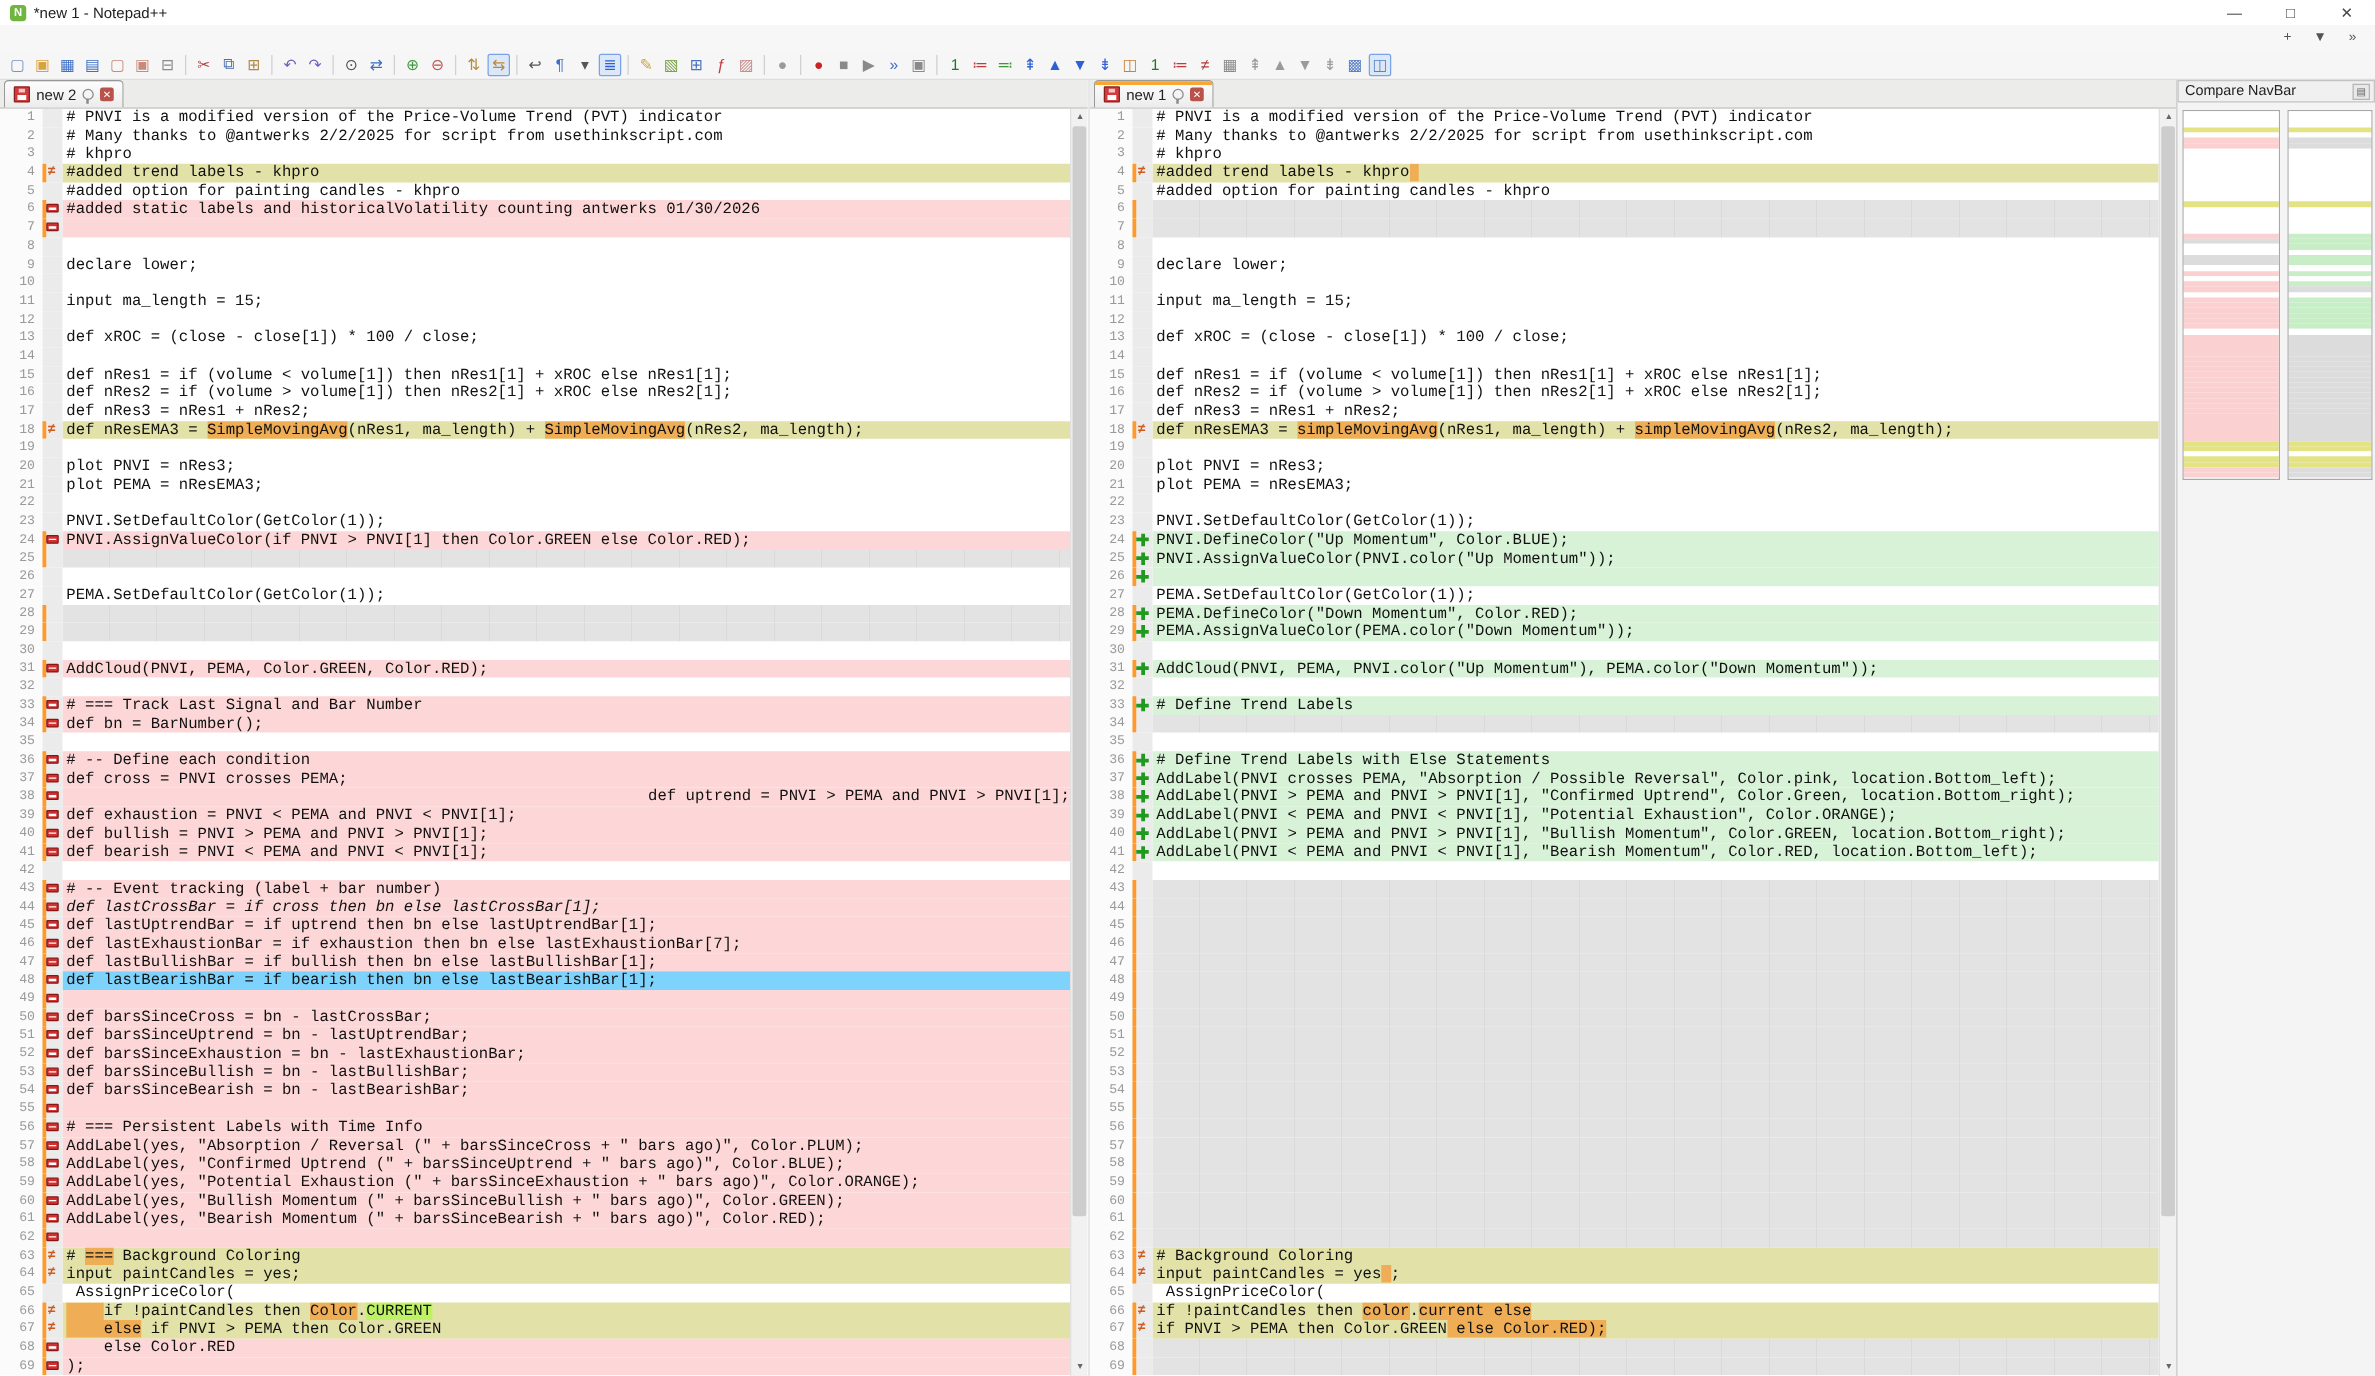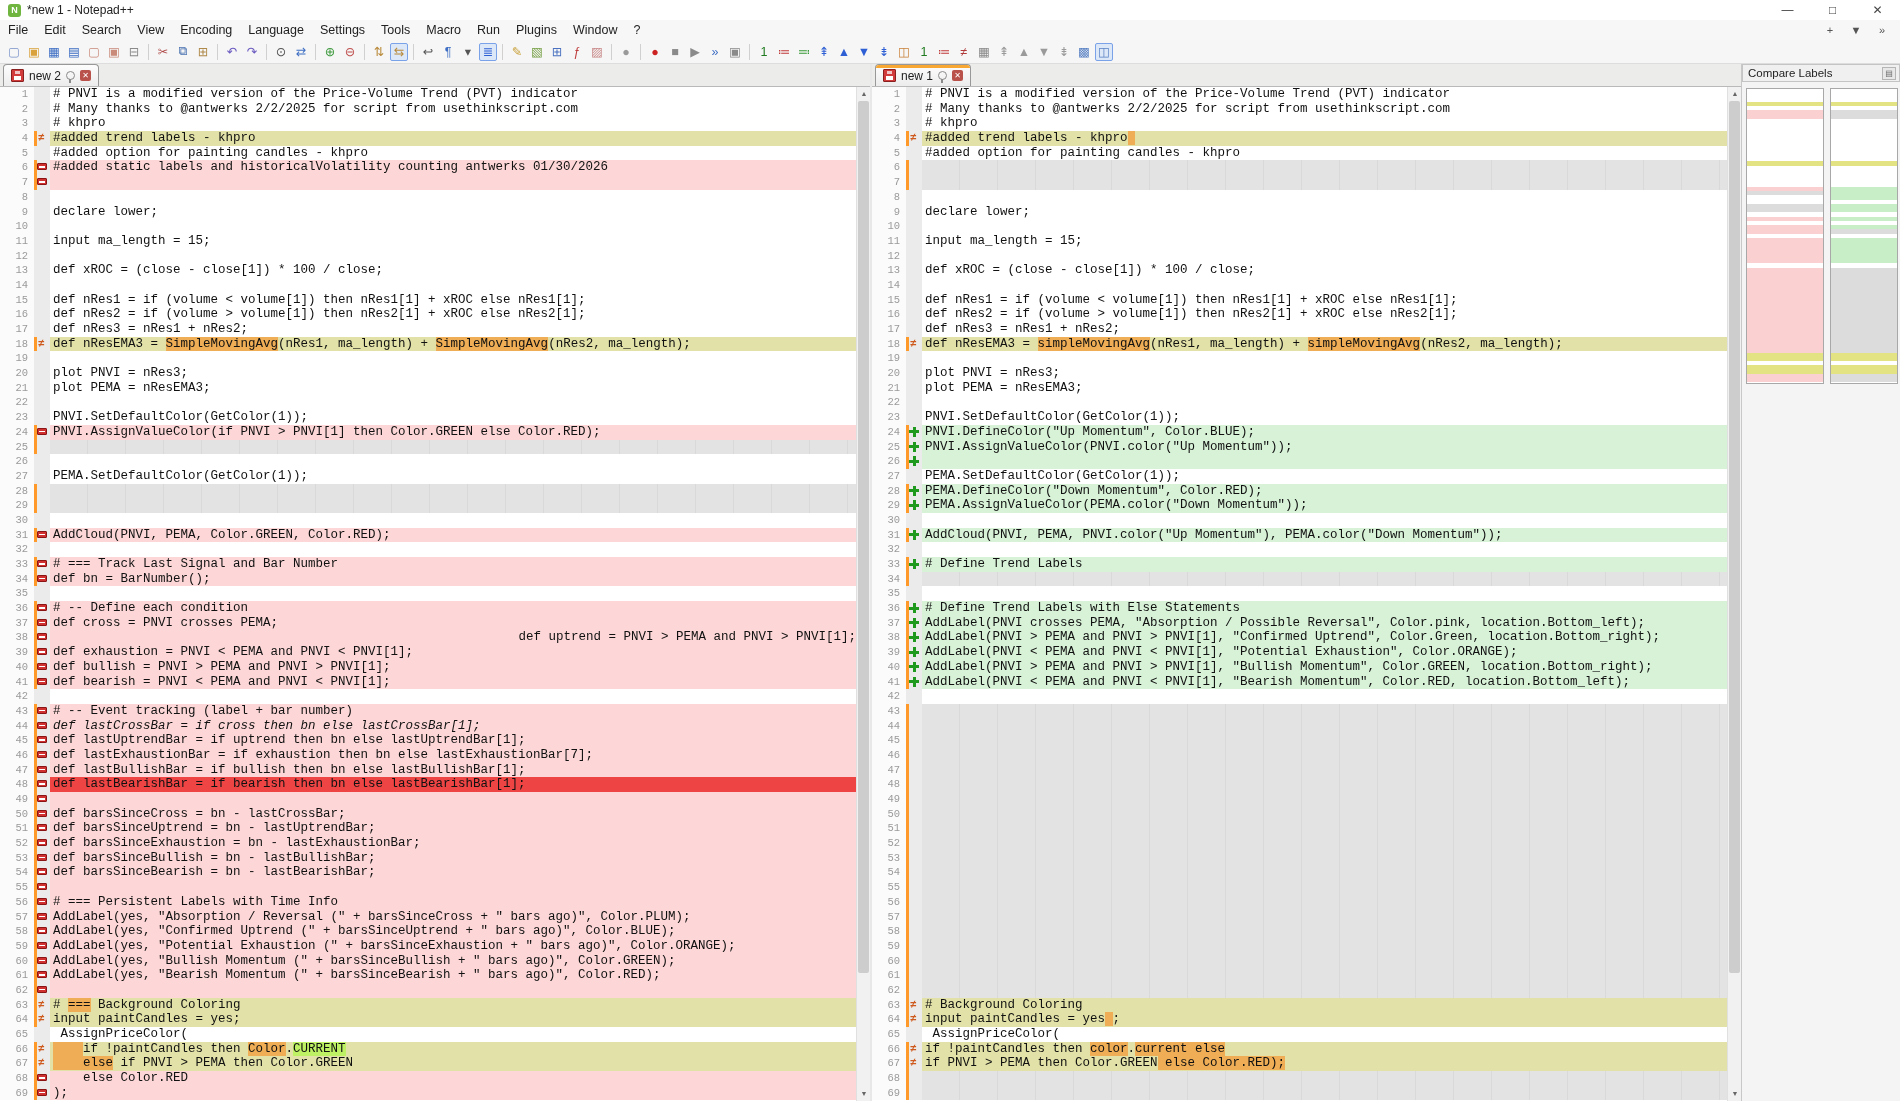--- a/index.html
+++ b/index.html
@@ -88,21 +88,6 @@
 </div>
 
 <div class="menubar">
-  <div id="menu-items" style="display:flex">
-      <div class="mi">File</div>
-      <div class="mi">Edit</div>
-      <div class="mi">Search</div>
-      <div class="mi">View</div>
-      <div class="mi">Encoding</div>
-      <div class="mi">Language</div>
-      <div class="mi">Settings</div>
-      <div class="mi">Tools</div>
-      <div class="mi">Macro</div>
-      <div class="mi">Run</div>
-      <div class="mi">Plugins</div>
-      <div class="mi">Window</div>
-      <div class="mi">?</div>
-    </div>
   <div class="mright" id="menu-right">
       <div class="mrb">+</div>
       <div class="mrb">▼</div>

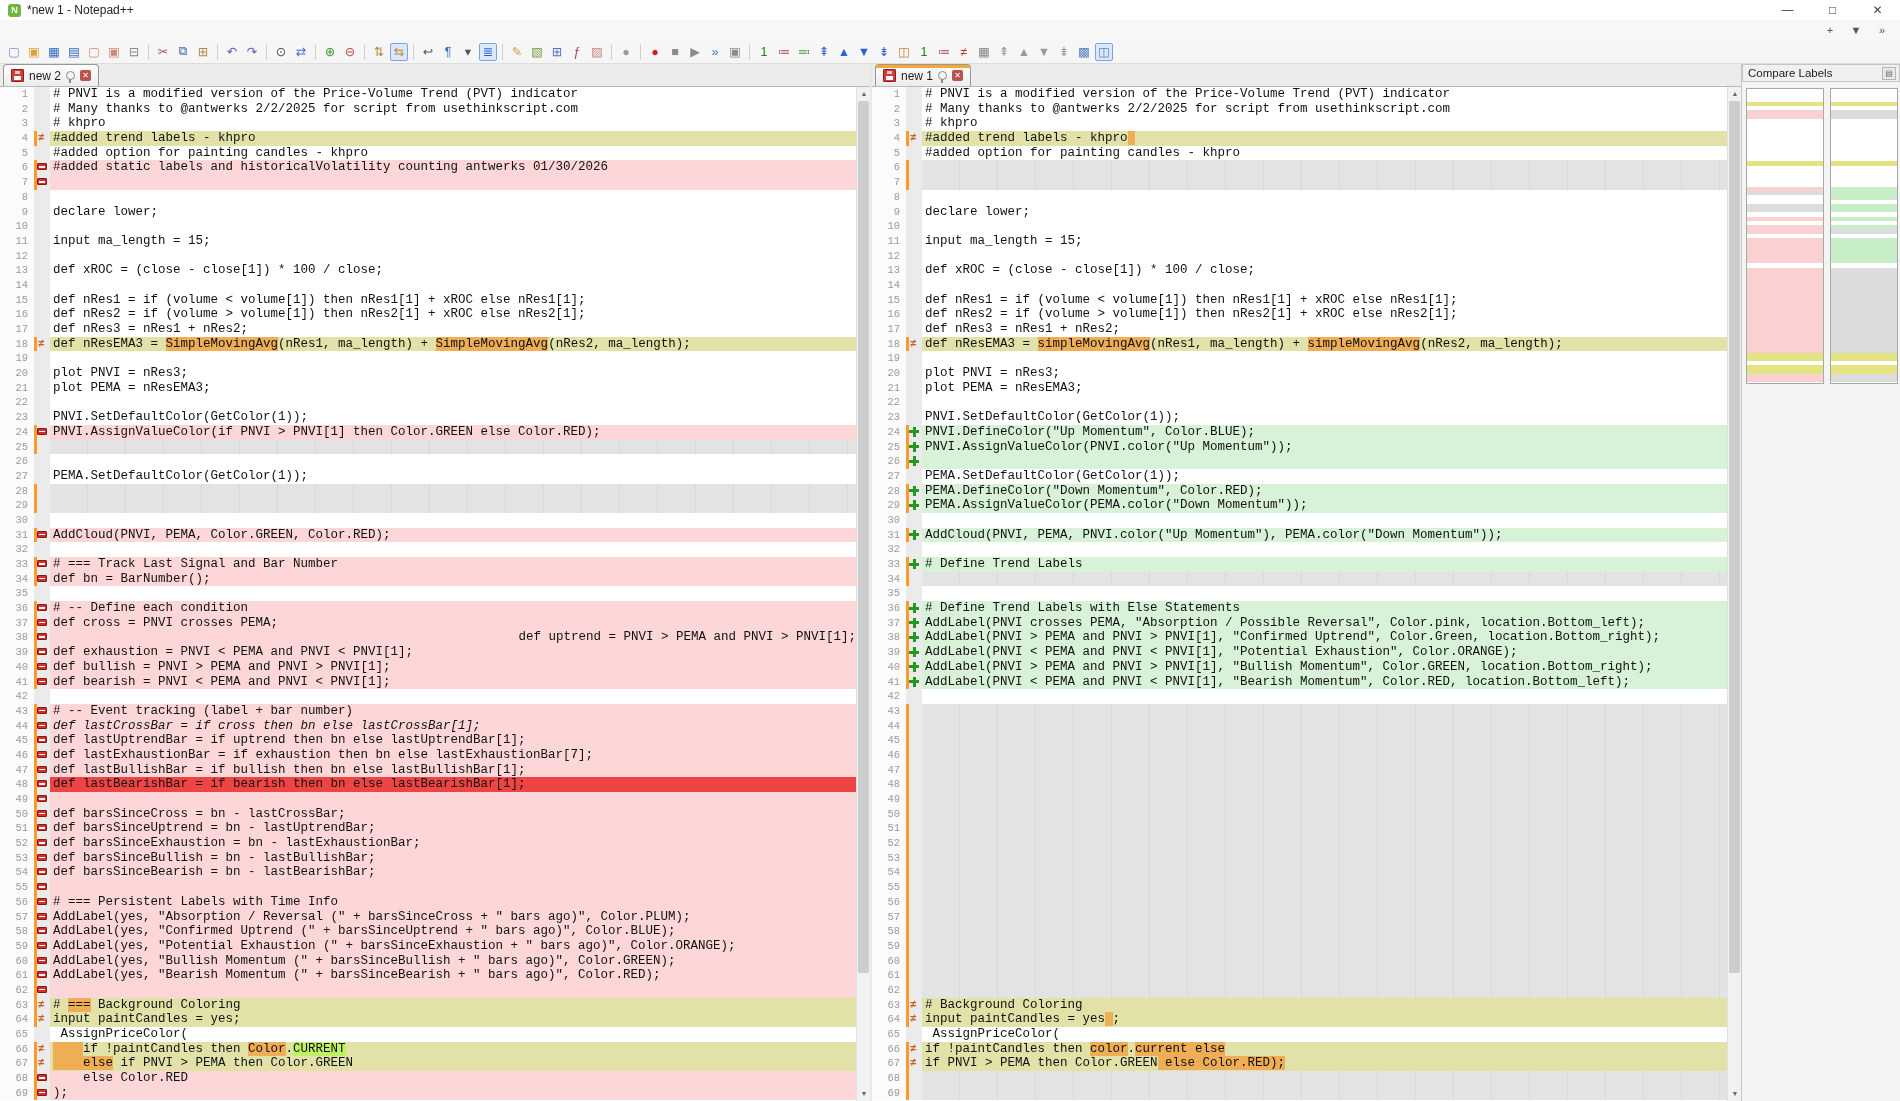--- a/index.html
+++ b/index.html
@@ -1009,7 +1009,7 @@
 
 <div class="navpanel">
   <div class="navheader">
-    <span>Compare Labels</span>
+    <span>Compare NavBar</span>
     <span class="navbtn">▤</span>
   </div>
   <div class="strip" id="strip-left">

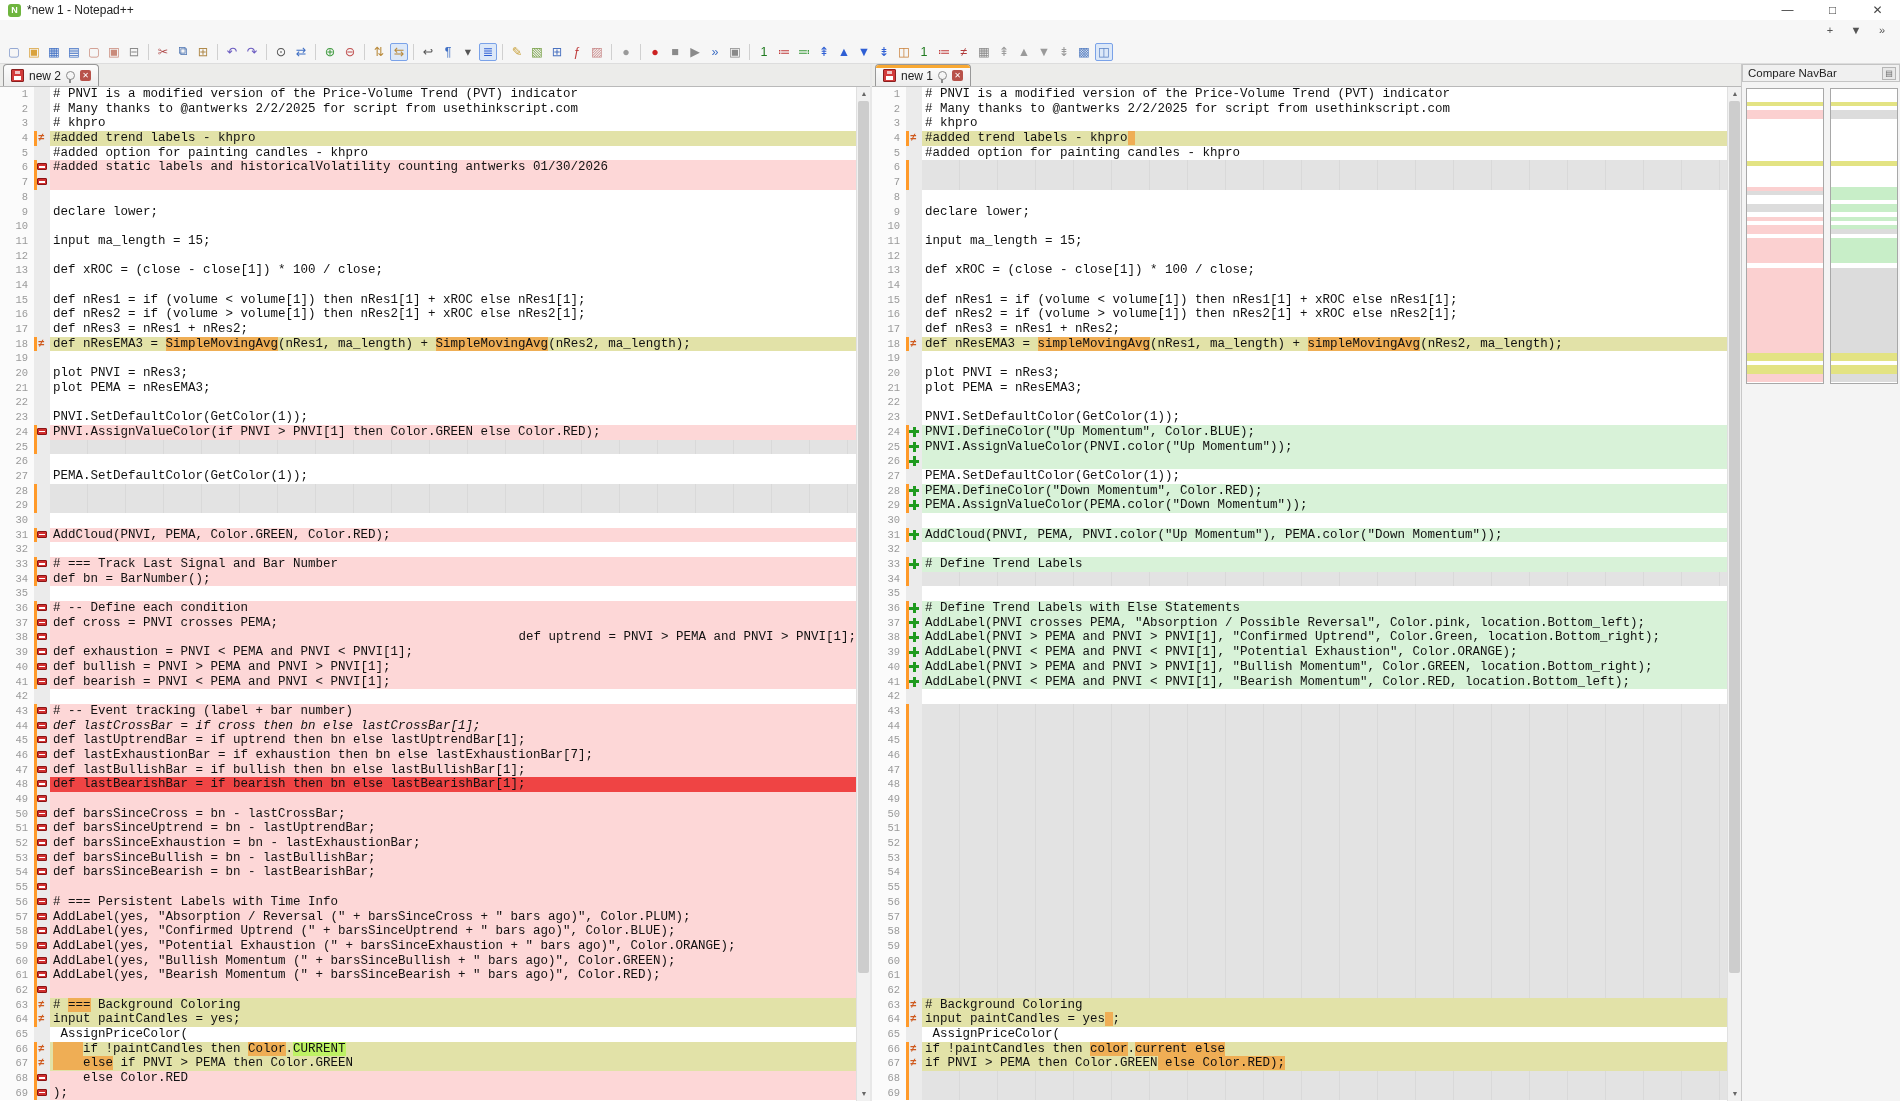--- a/index.html
+++ b/index.html
@@ -448,7 +448,7 @@
           <span class="mg">
             <span class="mk2"></span>
           </span>
-          <span class="code" style="background: #ef4444;"><span>def lastBearishBar = if bearish then bn else lastBearishBar[1];</span></span>
+          <span class="code" style="background: #7dd3fc;"><span>def lastBearishBar = if bearish then bn else lastBearishBar[1];</span></span>
         </div>
         <div class="row d">
           <span class="ln">49</span>

